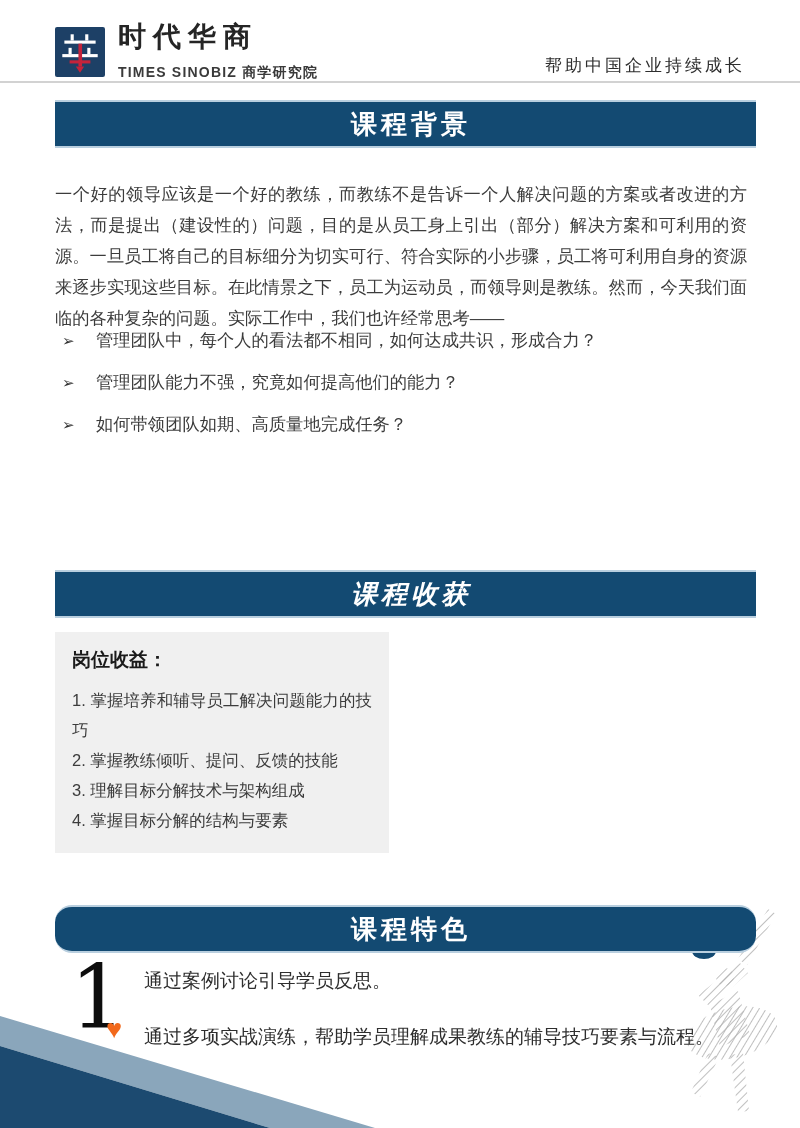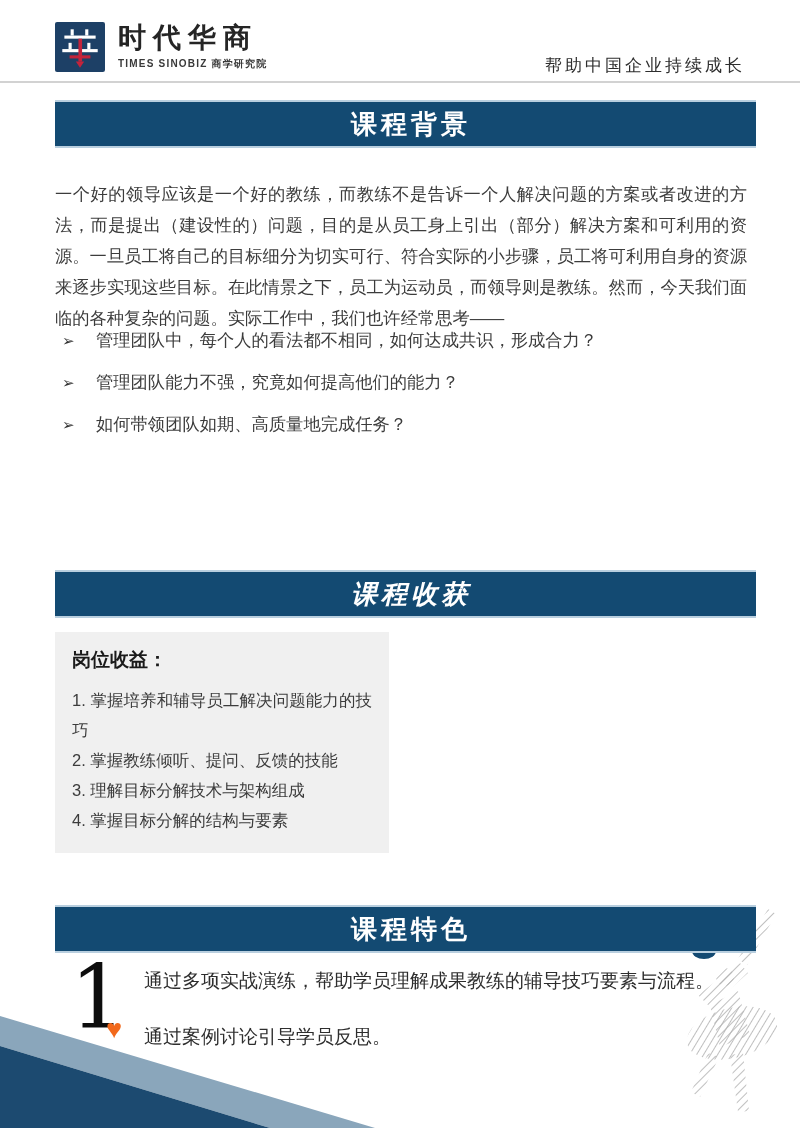--- a/index.html
+++ b/index.html
@@ -14,7 +14,7 @@
   .logo-mark { width:50px; height:50px; display:block; }
   .brand-block { margin-left:13px; }
   .brand-name { font-size:28px; font-weight:bold; color:#252525; letter-spacing:7px; line-height:30px; }
-  .brand-sub { font-size:10px; font-weight:bold; color:#3a3a3a; letter-spacing:1.2px; margin-top:4px; }
+  .brand-sub { font-size:14px; font-weight:bold; color:#3a3a3a; letter-spacing:1.2px; margin-top:12px; }
   .slogan { position:absolute; right:55px; top:54px; font-size:17px; color:#2e2e2e; letter-spacing:3px; font-weight:500; }
   .divider { position:absolute; left:0; top:81px; width:800px; height:2px; background:#d2d2d2; }
 

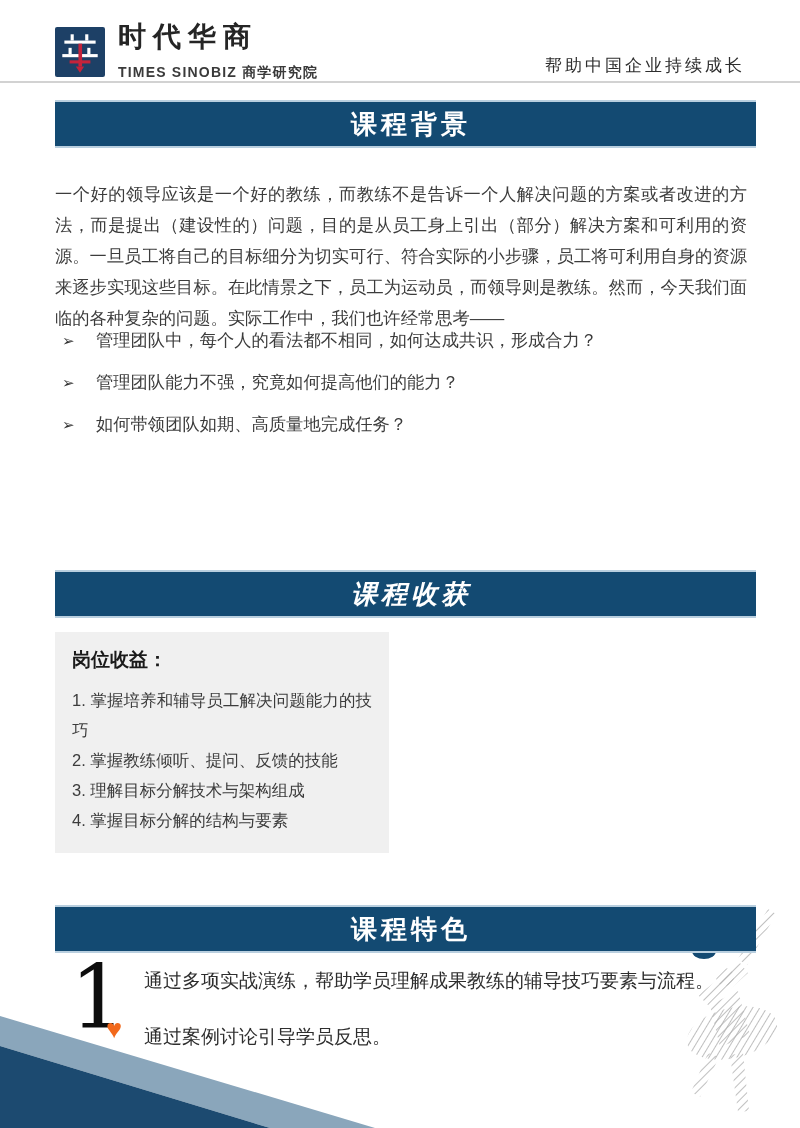--- a/index.html
+++ b/index.html
@@ -27,7 +27,7 @@
   }
   .banner-bg { top:100px; }
   .banner-gains { top:570px;font-style:italic; }
-  .banner-features { top:905px; }
+  .banner-features { top:905px;border-radius:17px; }
 
   
   .para { position:absolute; left:55px; width:692px; font-size:17.3px; line-height:31px; text-align:justify; color:#3c3c3c; z-index:2;margin-top:15px; }

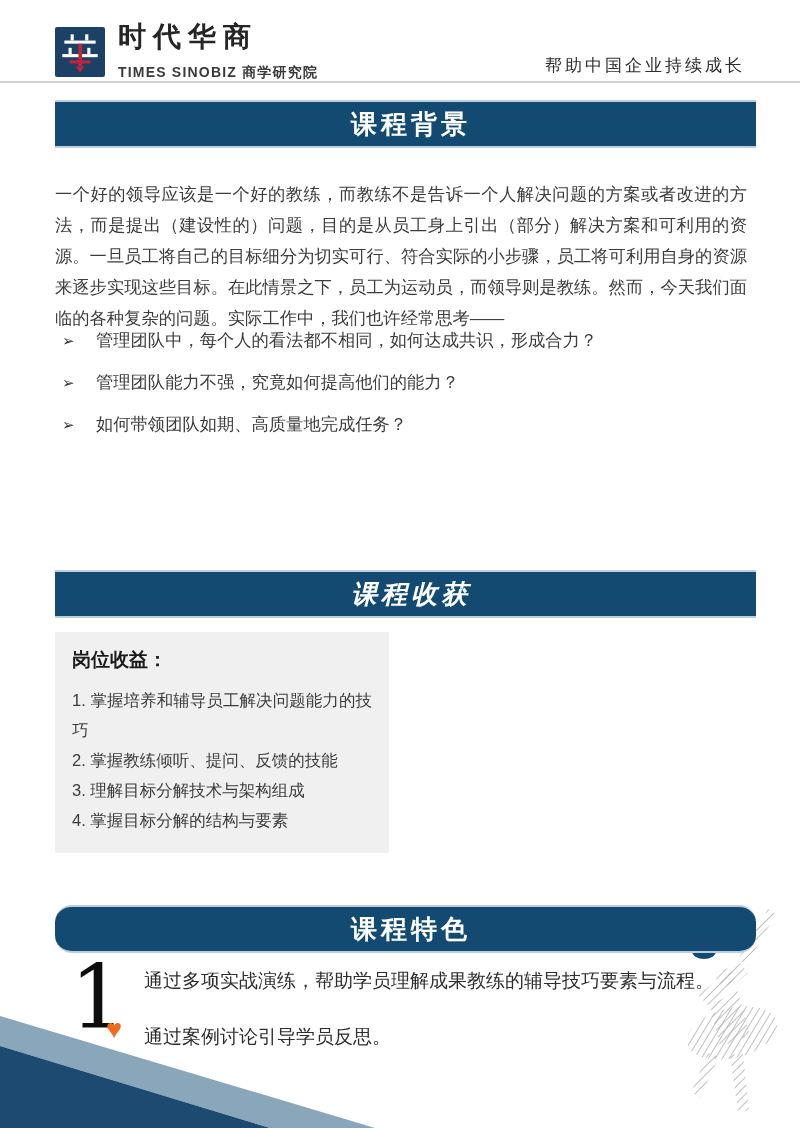--- a/index.html
+++ b/index.html
@@ -145,8 +145,8 @@
       <span class="feature-heart">♥</span>
     </div>
     <div class="feature-texts">
+      <div class="feature-line">通过案例讨论引导学员反思。</div>
       <div class="feature-line">通过多项实战演练，帮助学员理解成果教练的辅导技巧要素与流程。</div>
-      <div class="feature-line">通过案例讨论引导学员反思。</div>
     </div>
   </div>
 

